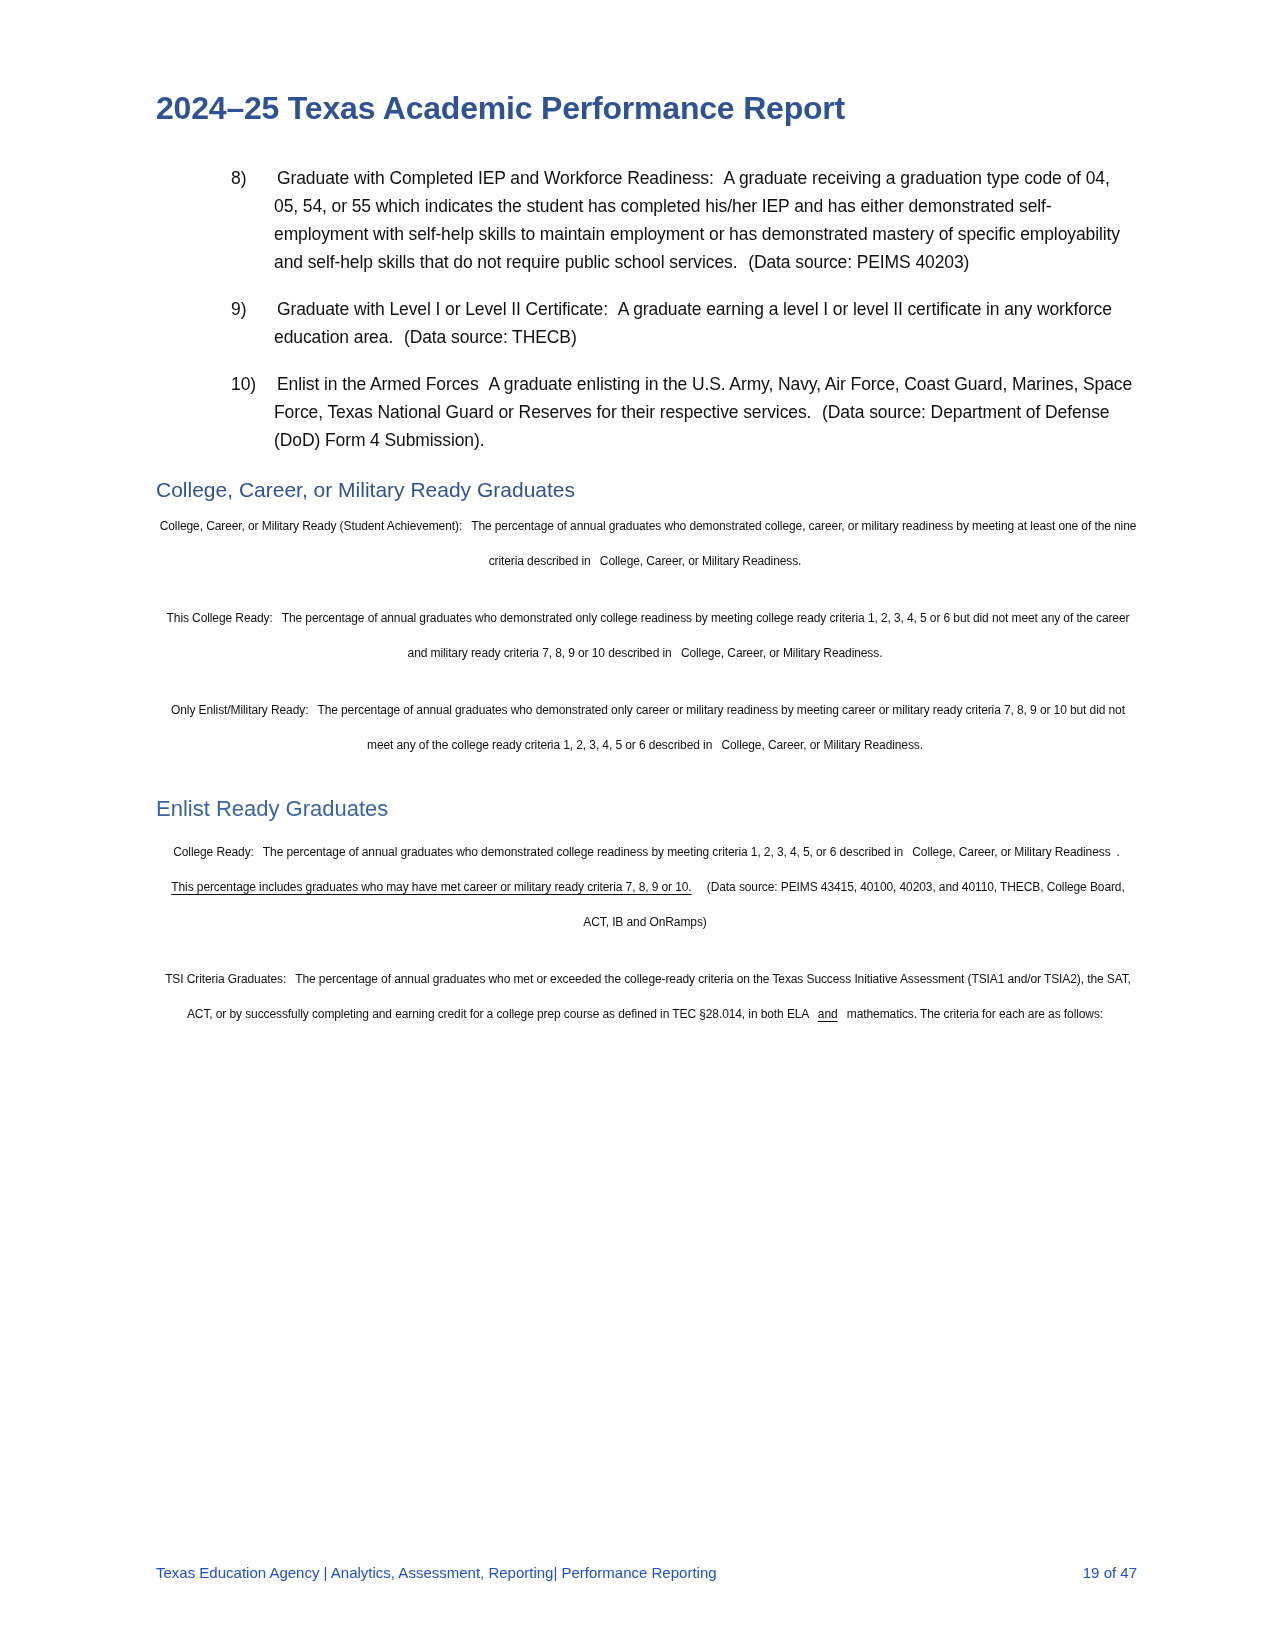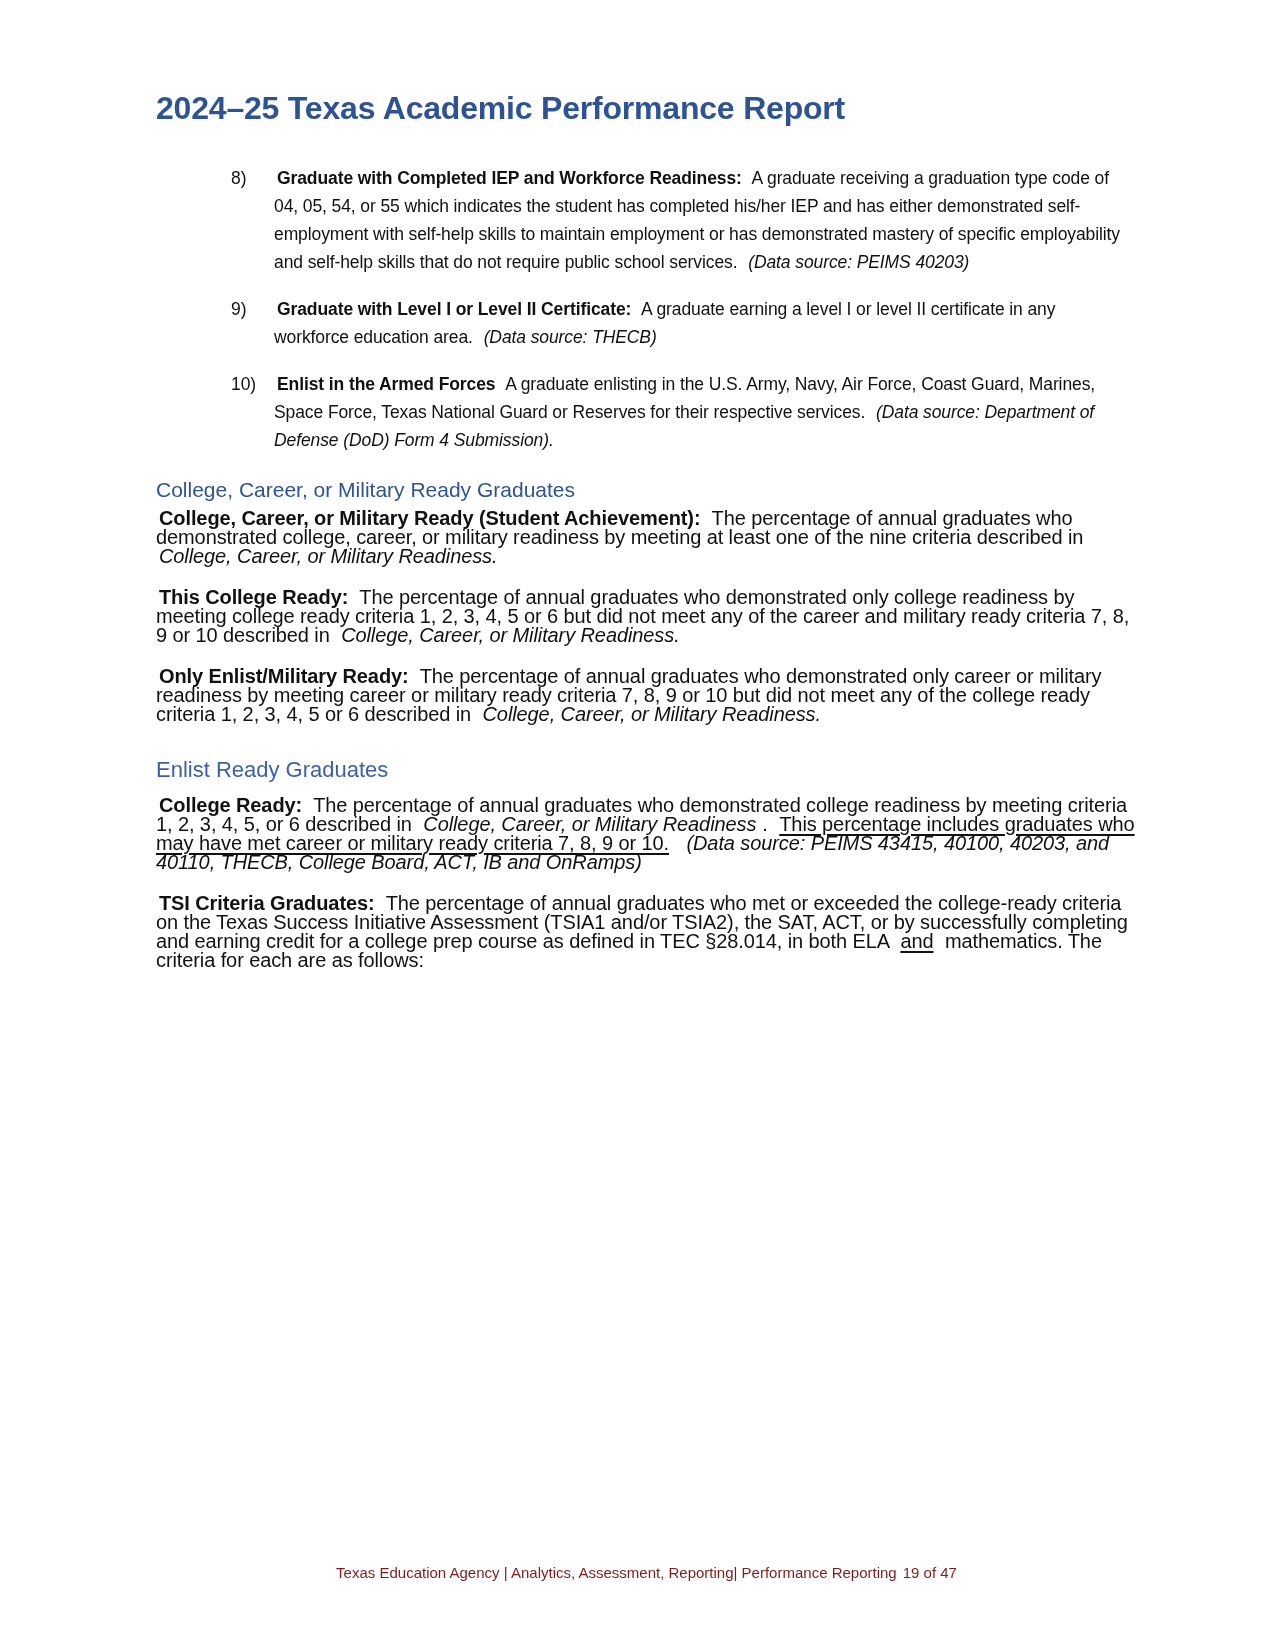--- a/index.html
+++ b/index.html
@@ -58,7 +58,7 @@
     line-height: 19px;
     margin-bottom: 22px;
   }
-  .run-b { font-weight: bold; }
+  .run-b { font-weight: normal; }
   .run-i { font-style: italic; }
   .run-u { text-decoration: underline; text-underline-offset: 3px; }
   .page-footer {

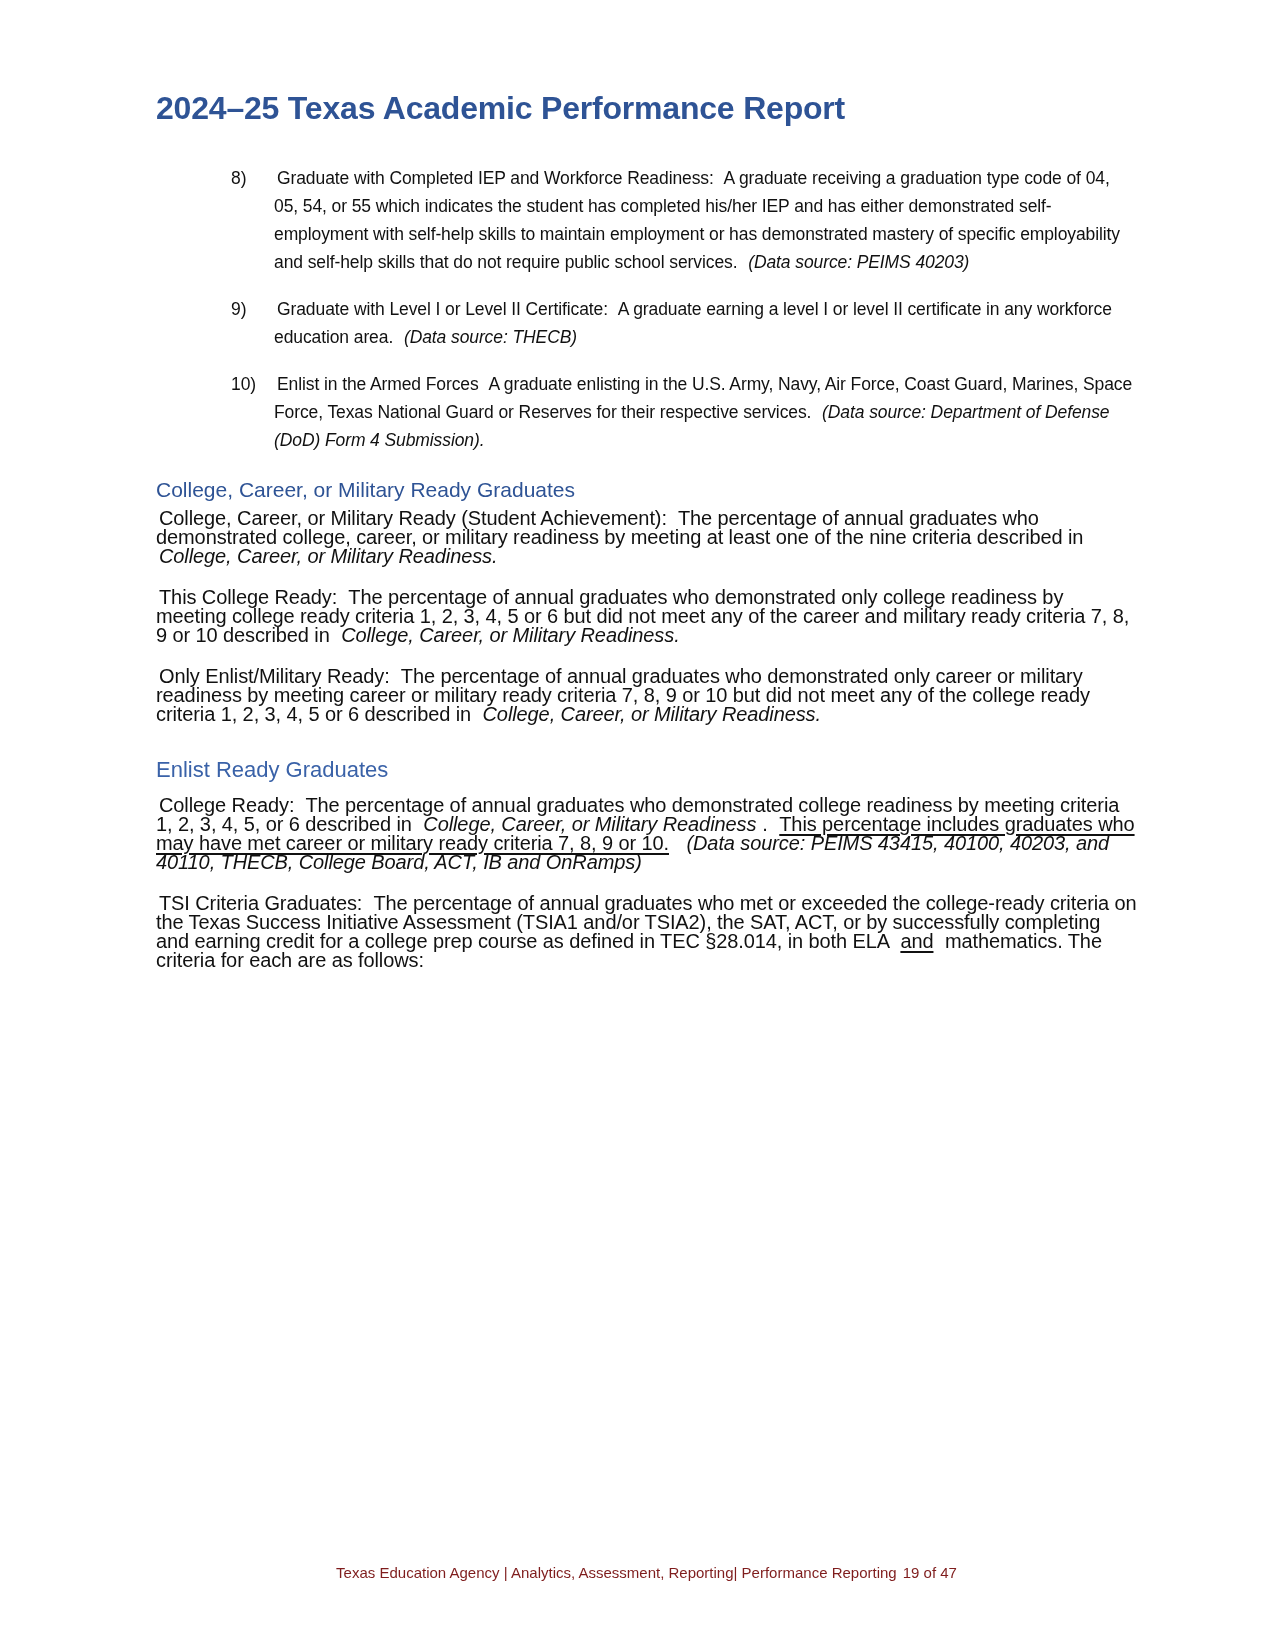--- a/index.html
+++ b/index.html
@@ -59,7 +59,7 @@
     margin-bottom: 22px;
   }
   .run-b { font-weight: normal; }
-  .run-i { font-style: italic; }
+  .run-i { }
   .run-u { text-decoration: underline; text-underline-offset: 3px; }
   .page-footer {
     position: absolute;

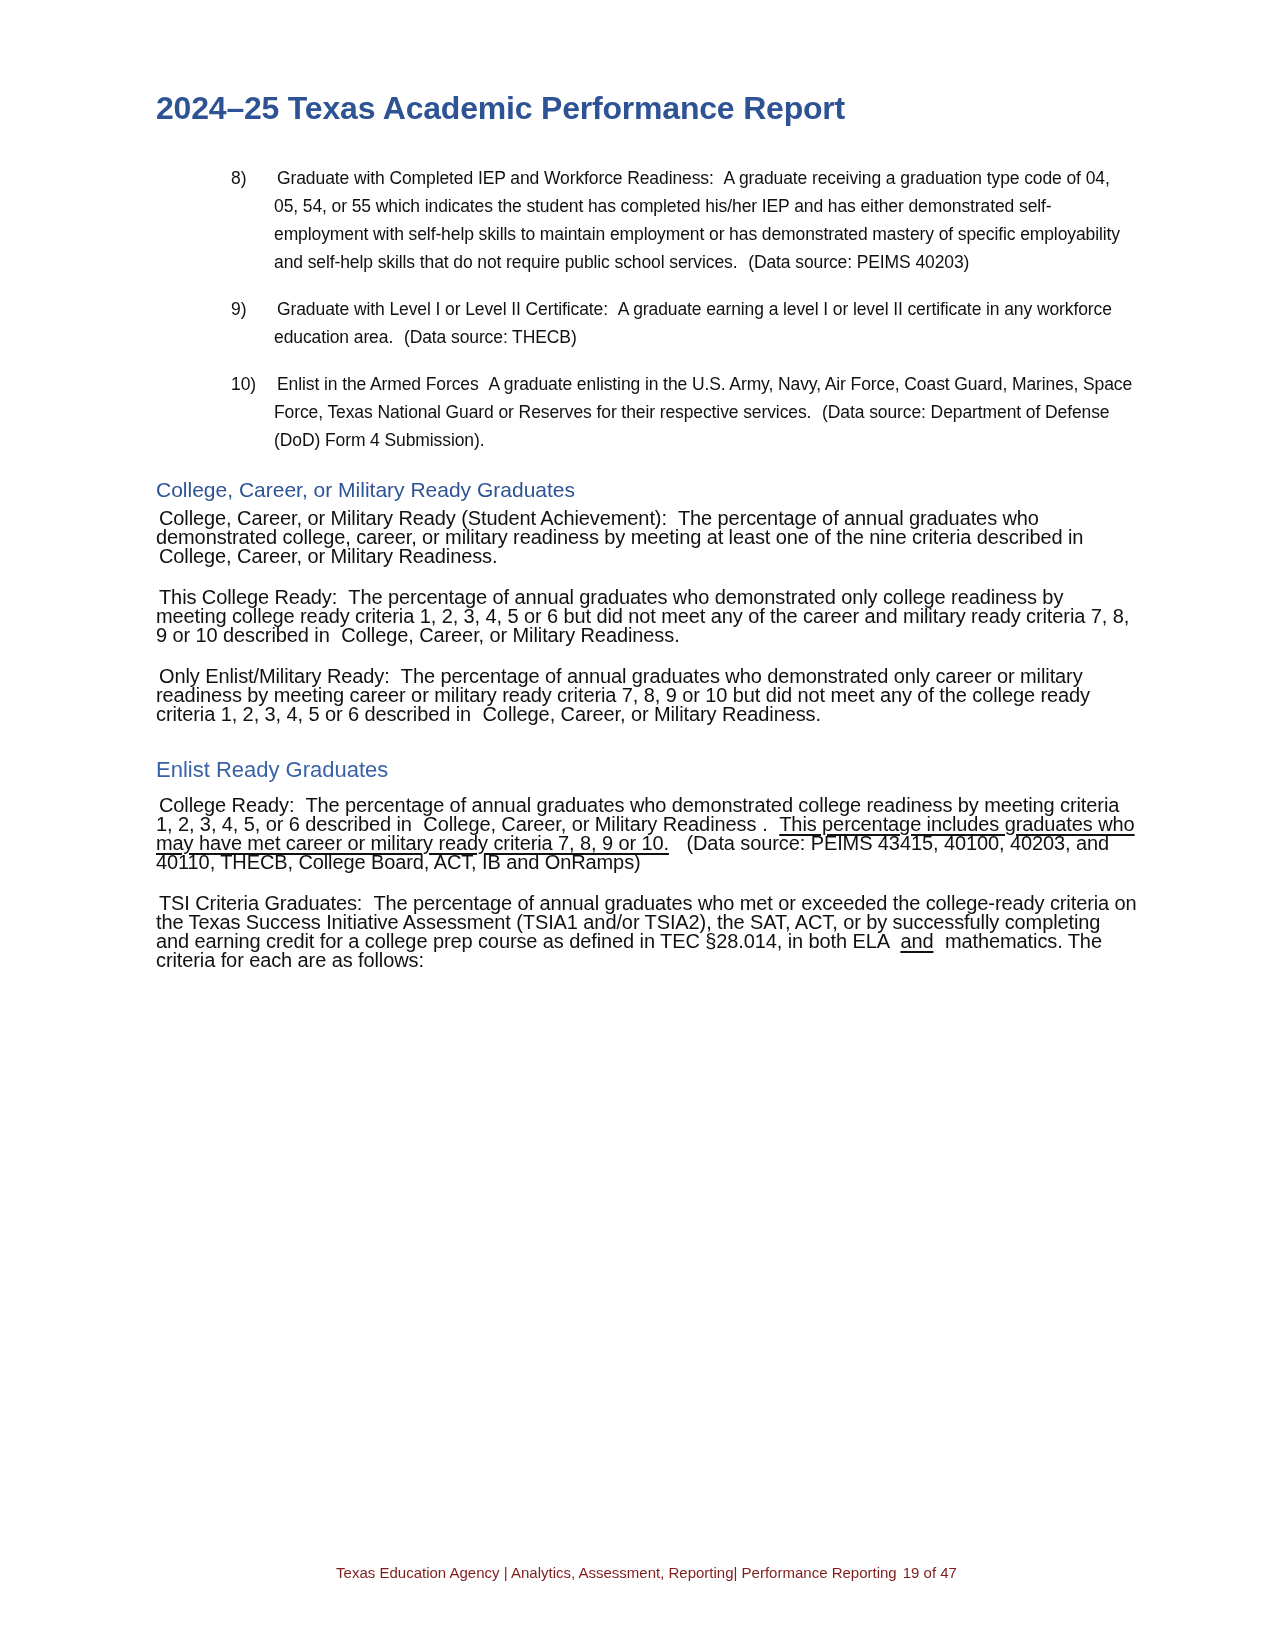--- a/index.html
+++ b/index.html
@@ -53,10 +53,11 @@
     margin-bottom: 10px;
   }
   p.para {
-    font-size: 20px;
+    font-size: 12px;
     letter-spacing: -0.1px;
-    line-height: 19px;
+    line-height: 35px;
     margin-bottom: 22px;
+    text-align: center;
   }
   .run-b { font-weight: normal; }
   .run-i { }

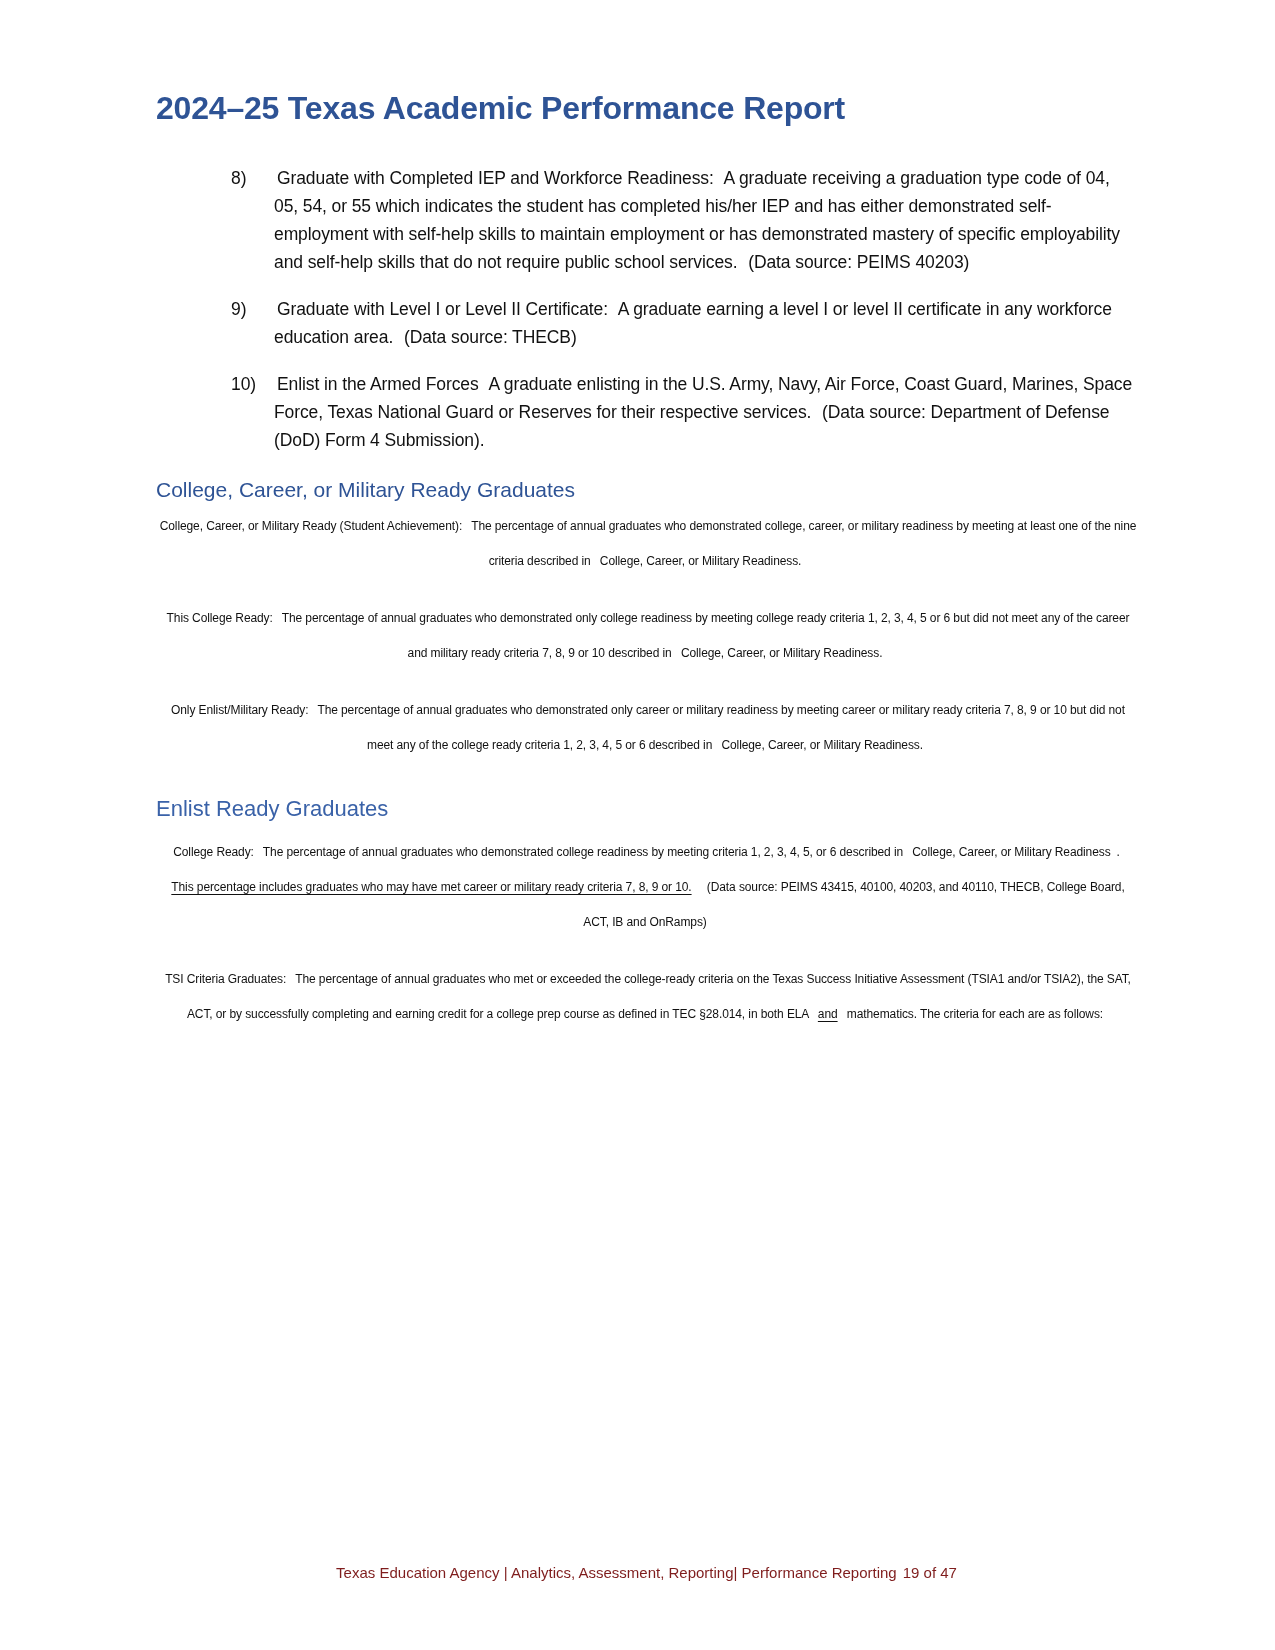--- a/index.html
+++ b/index.html
@@ -68,10 +68,10 @@
     right: 141px;
     top: 1548px;
     display: flex;
-    justify-content: center;
+    justify-content: space-between;
     font-size: 15px;
     line-height: 20px;
-    color: #7f1d1d;
+    color: #1d4ed8;
   }
 </style>
 </head>

